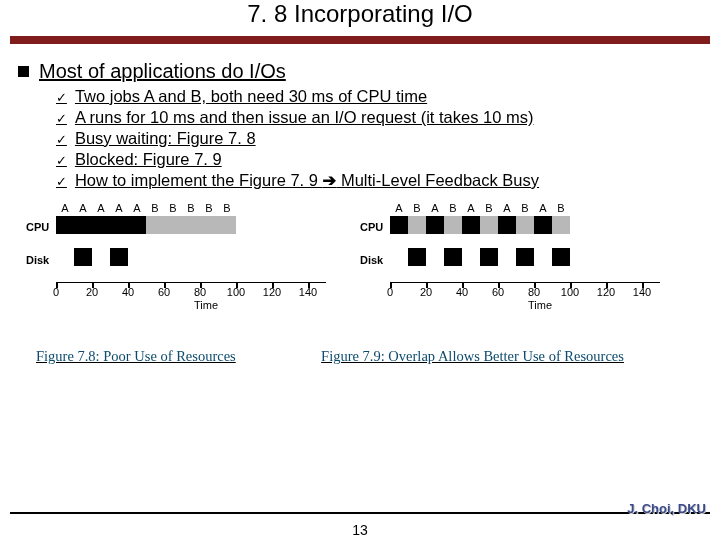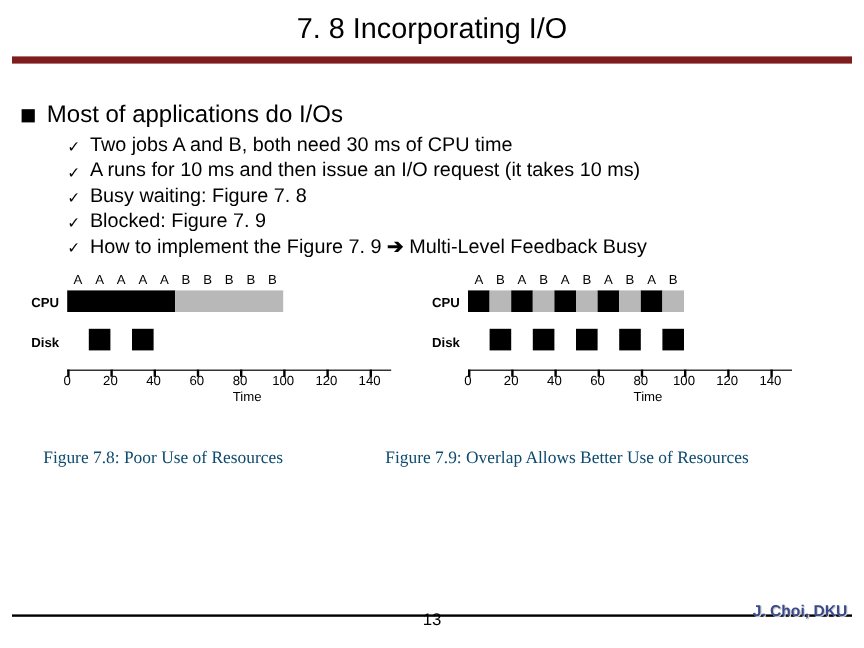--- a/index.html
+++ b/index.html
@@ -15,8 +15,8 @@
   .title {
     text-align: center;
     font-size: 24px;
-    padding: 11px 0 8px 0;
-    border-bottom: 6px solid #7f1d1d;
+    padding: 0 0 8px 0;
+    border-bottom: 8px solid #7f1d1d;
     margin: 0 10px;
   }
   .content {

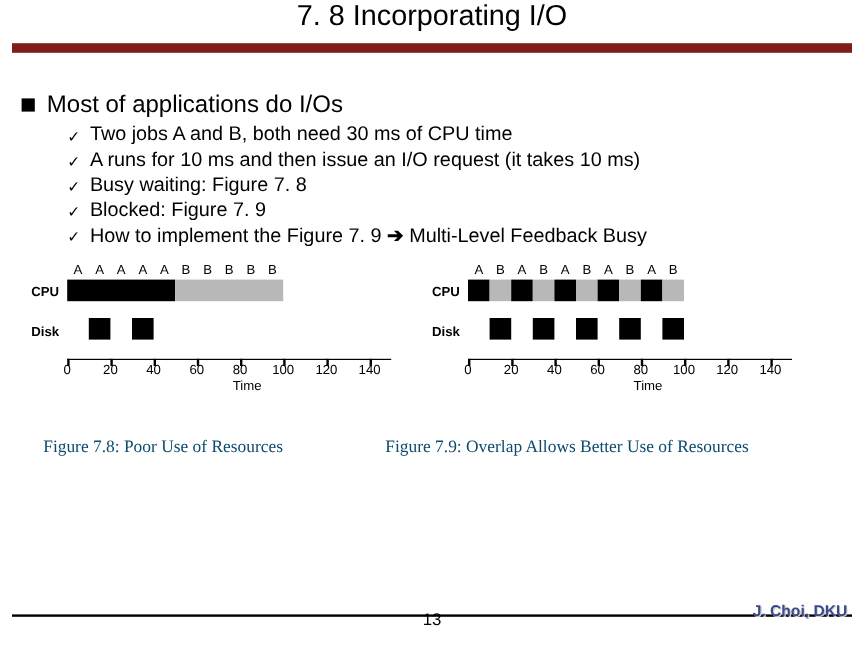--- a/index.html
+++ b/index.html
@@ -20,7 +20,8 @@
     margin: 0 10px;
   }
   .content {
-    padding: 28px 18px 0 18px;
+    padding: 12px 18px 0 18px;
+    text-decoration: underline;
   }
   .l1 {
     display: flex;

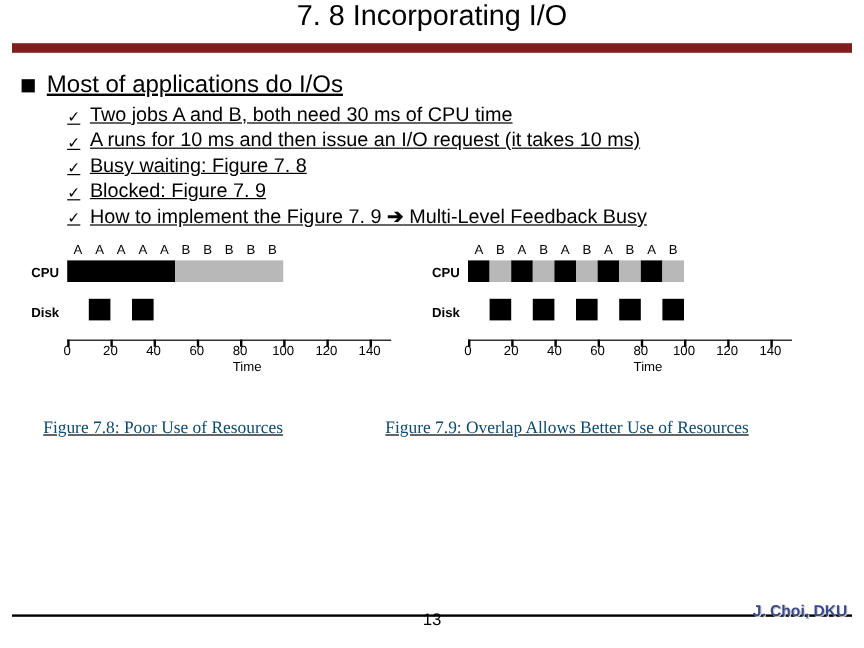--- a/index.html
+++ b/index.html
@@ -159,7 +159,7 @@
   }
   .pagenum {
     position: absolute;
-    bottom: 16px;
+    bottom: 2px;
     left: 0;
     right: 0;
     text-align: center;

